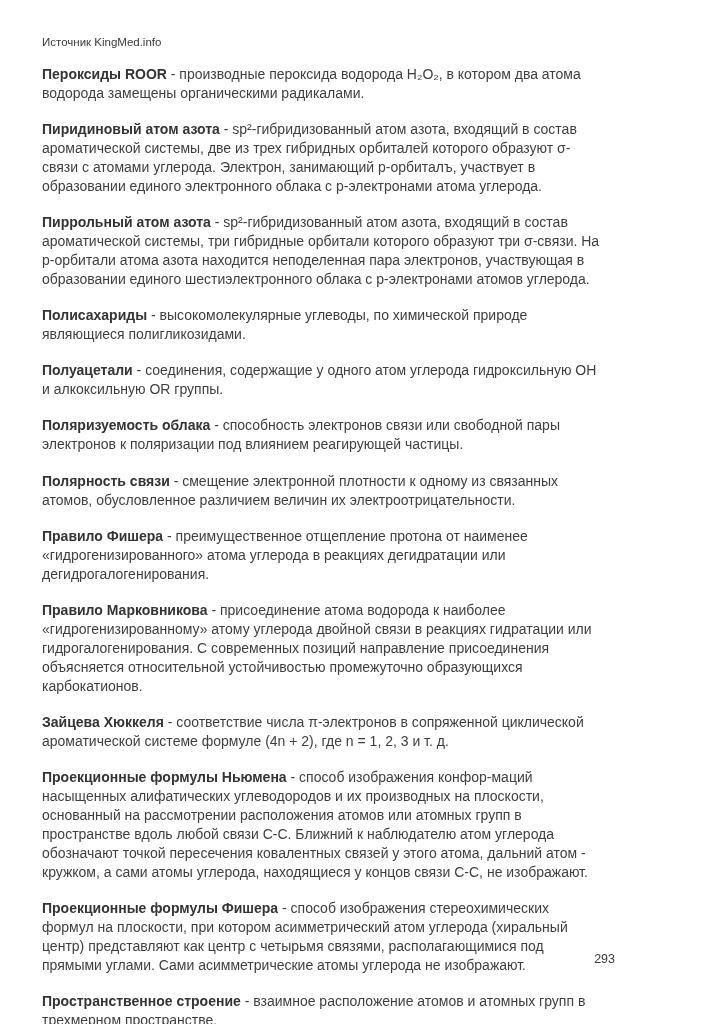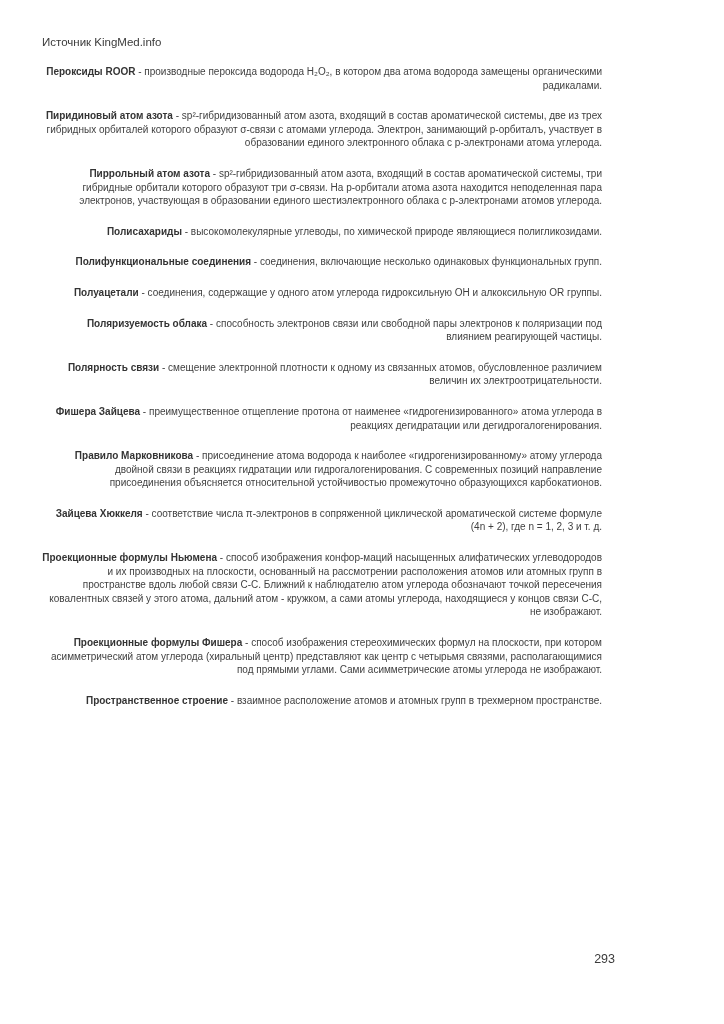--- a/index.html
+++ b/index.html
@@ -23,10 +23,10 @@
     margin: 0 0 8px 0;
   }
   .entry {
-    font-size: 10px;
+    font-size: 14px;
     line-height: 1.36;
     margin: 17px 0 10px 0;
-    text-align: right;
+    text-align: left;
     color: #3f3f3f;
   }
   .entry strong {

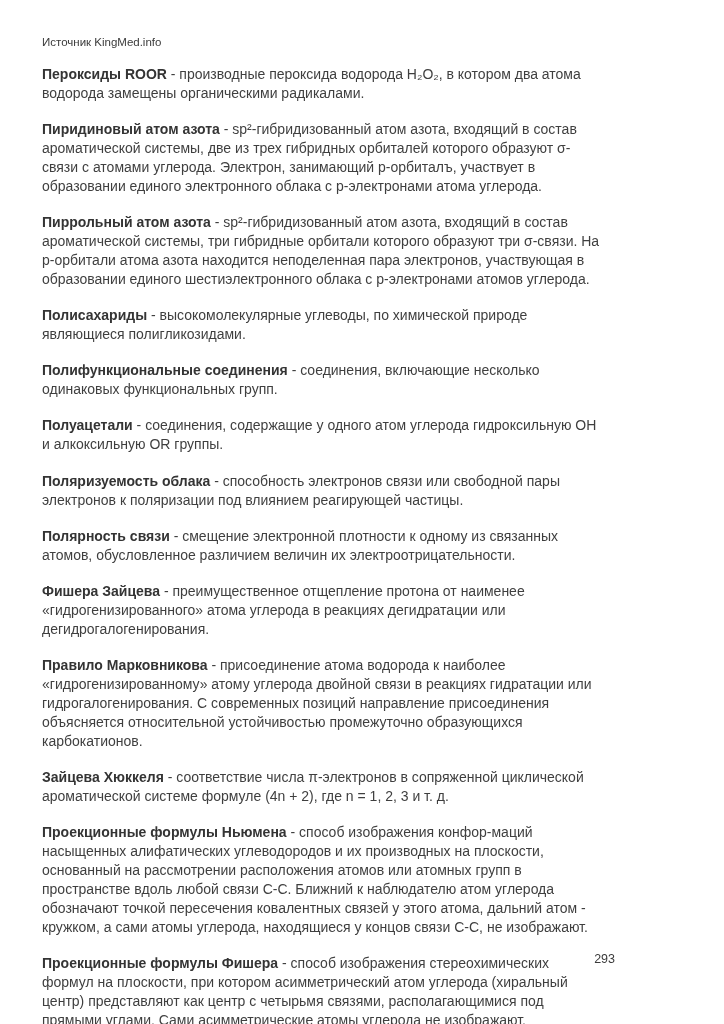--- a/index.html
+++ b/index.html
@@ -56,7 +56,6 @@
 
   <p class="entry"><strong>Полисахариды</strong><span> - высокомолекулярные углеводы, по химической природе являющиеся полигликозидами.</span></p>
 
-  <p class="entry"><strong>Полифункциональные соединения</strong><span> - соединения, включающие несколько одинаковых функциональных групп.</span></p>
 
   <p class="entry"><strong>Полуацетали</strong><span> - соединения, содержащие у одного атом углерода гидроксильную ОН и алкоксильную OR группы.</span></p>
 

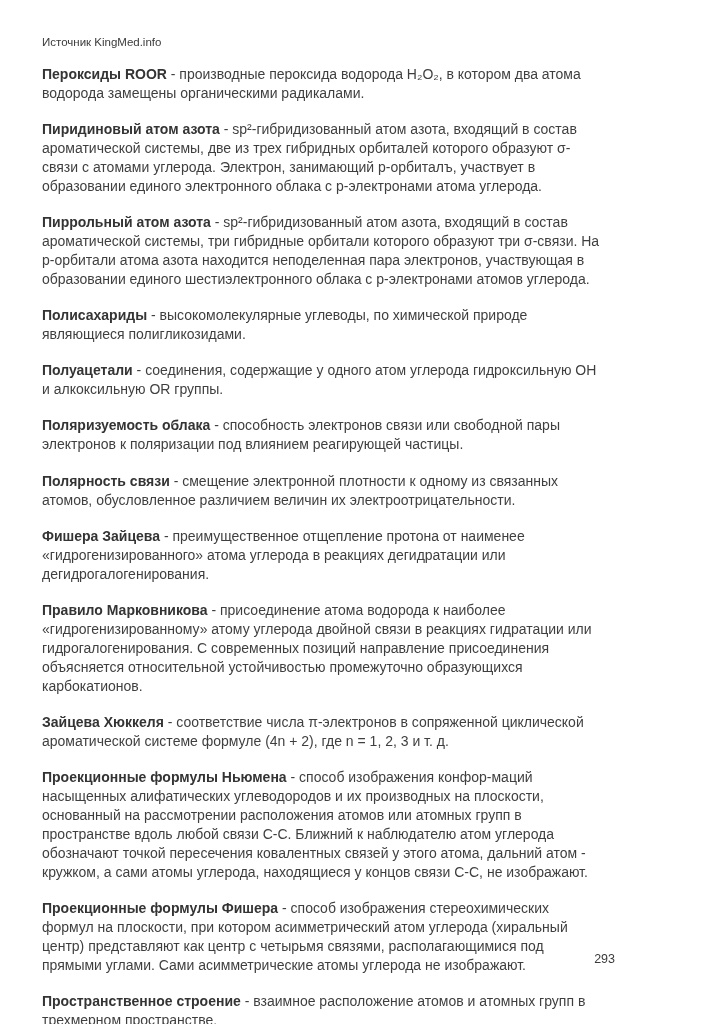--- a/index.html
+++ b/index.html
@@ -63,7 +63,7 @@
 
   <p class="entry"><strong>Полярность связи</strong><span> - смещение электронной плотности к одному из связанных атомов, обусловленное различием величин их электроотрицательности.</span></p>
 
-  <p class="entry"><strong>Фишера Зайцева</strong><span> - преимущественное отщепление протона от наименее «гидрогенизированного» атома углерода в реакциях дегидратации или дегидрогалогенирования.</span></p>
+  <p class="entry"><strong>Правило Фишера</strong><span> - преимущественное отщепление протона от наименее «гидрогенизированного» атома углерода в реакциях дегидратации или дегидрогалогенирования.</span></p>
 
   <p class="entry"><strong>Правило Марковникова</strong><span> - присоединение атома водорода к наиболее «гидрогенизированному» атому углерода двойной связи в реакциях гидратации или гидрогалогенирования. С современных позиций направление присоединения объясняется относительной устойчивостью промежуточно образующихся карбокатионов.</span></p>
 

